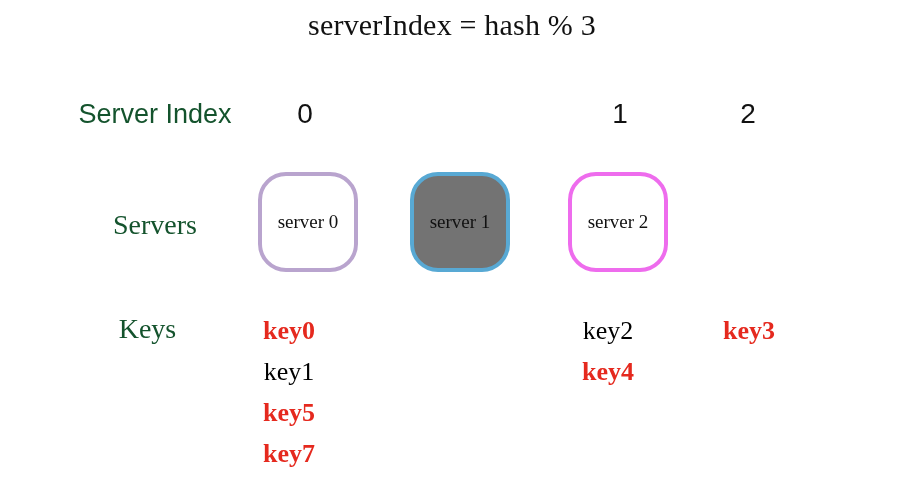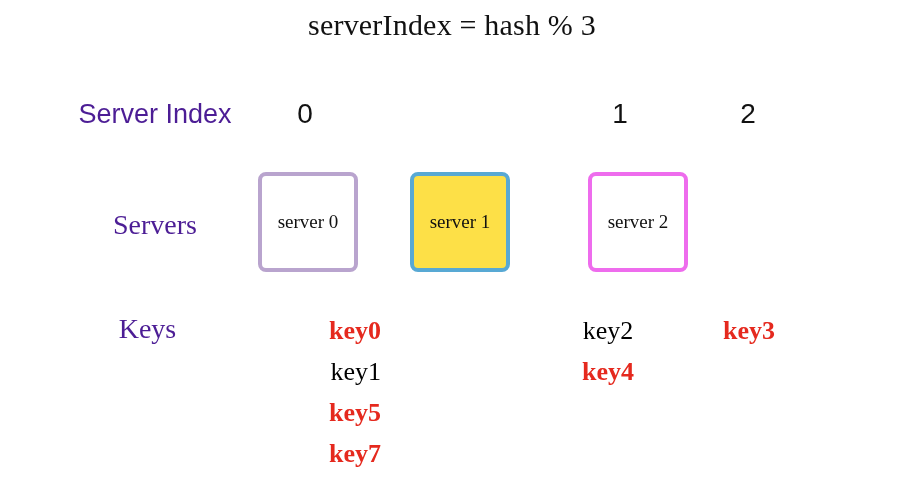--- a/index.html
+++ b/index.html
@@ -40,7 +40,7 @@
     position: absolute;
     text-align: center;
     white-space: nowrap;
-    color: #4c1d95;
+    color: #14532d;
   }
   .row-label.sans {
     font-family: "Liberation Sans", sans-serif;

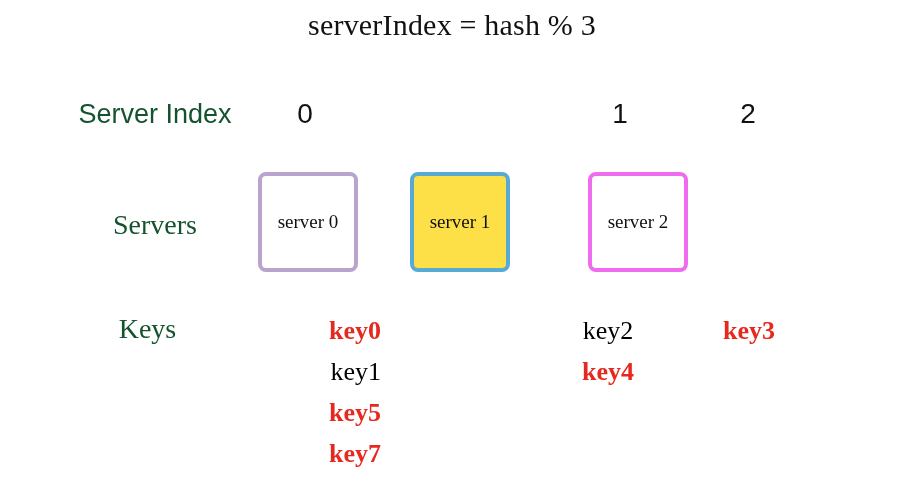--- a/index.html
+++ b/index.html
@@ -90,7 +90,7 @@
     box-sizing: border-box;
     border-style: solid;
     border-width: 4px;
-    border-radius: 8px;
+    border-radius: 28px;
     background: #ffffff;
     display: flex;
     align-items: center;

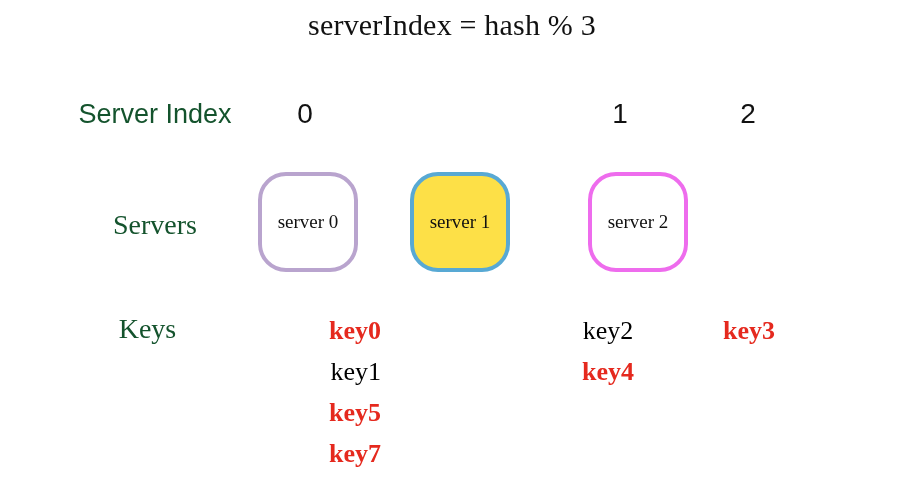--- a/index.html
+++ b/index.html
@@ -145,7 +145,7 @@
     <span class="server-text">server 0</span>
   </div>
 
-  <div class="server-box" style="left:410px; border-color:#58a9d4; background:#fde047;">
+  <div class="server-box" style="left:410px; border-color:#58a9d4; background:#737373;">
     <span class="server-text">server 1</span>
   </div>
 

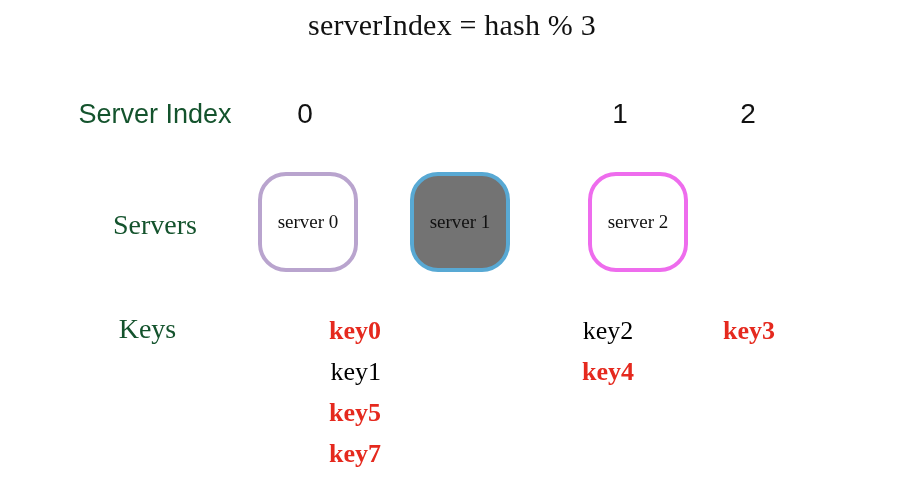--- a/index.html
+++ b/index.html
@@ -149,7 +149,7 @@
     <span class="server-text">server 1</span>
   </div>
 
-  <div class="server-box" style="left:588px; border-color:#ee6ced; background:#ffffff;">
+  <div class="server-box" style="left:568px; border-color:#ee6ced; background:#ffffff;">
     <span class="server-text">server 2</span>
   </div>
 

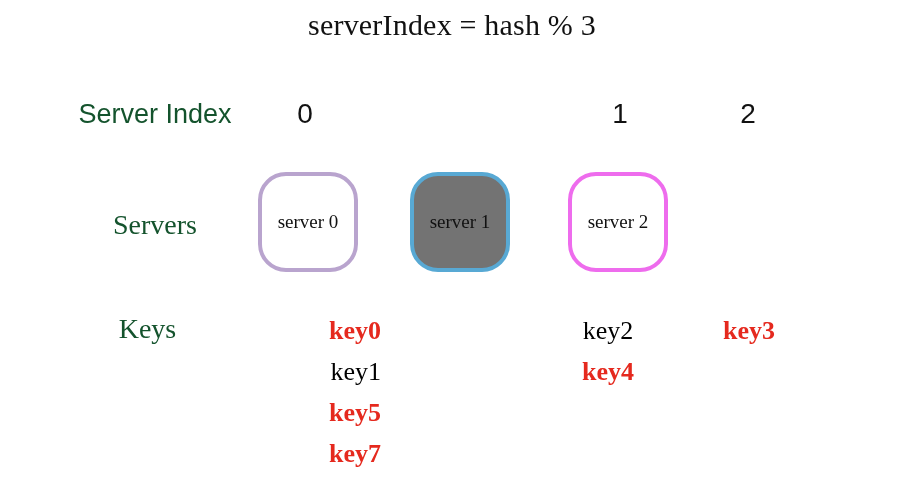--- a/index.html
+++ b/index.html
@@ -154,7 +154,7 @@
   </div>
 
 
-  <div class="key-col" style="left:211px;text-align:right;">
+  <div class="key-col" style="left:204px;">
     <div class="key-item moved">key0</div>
     <div class="key-item">key1</div>
     <div class="key-item moved">key5</div>

